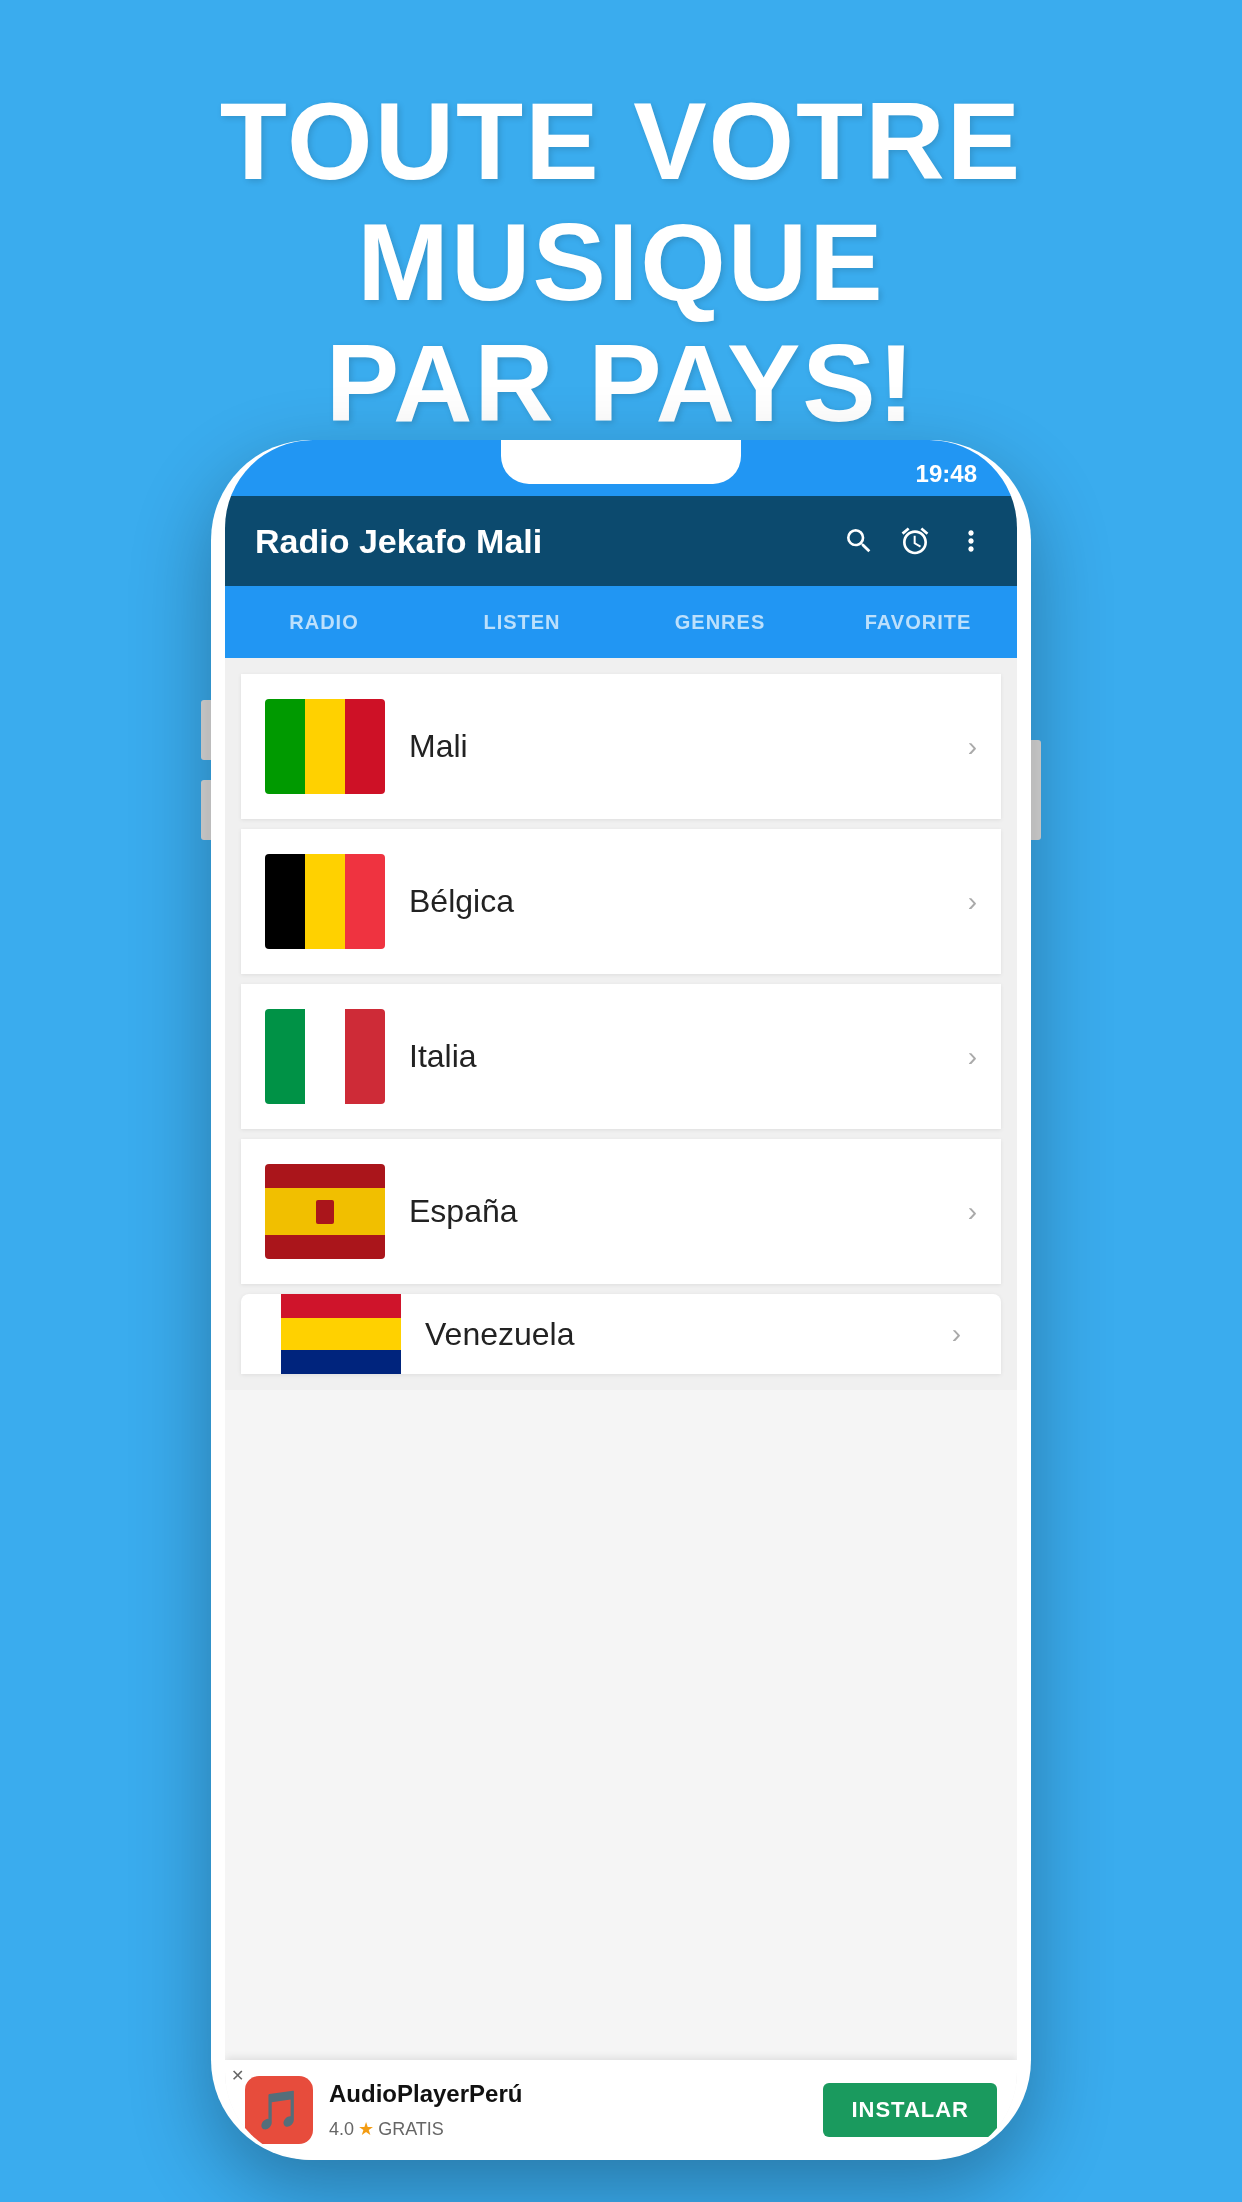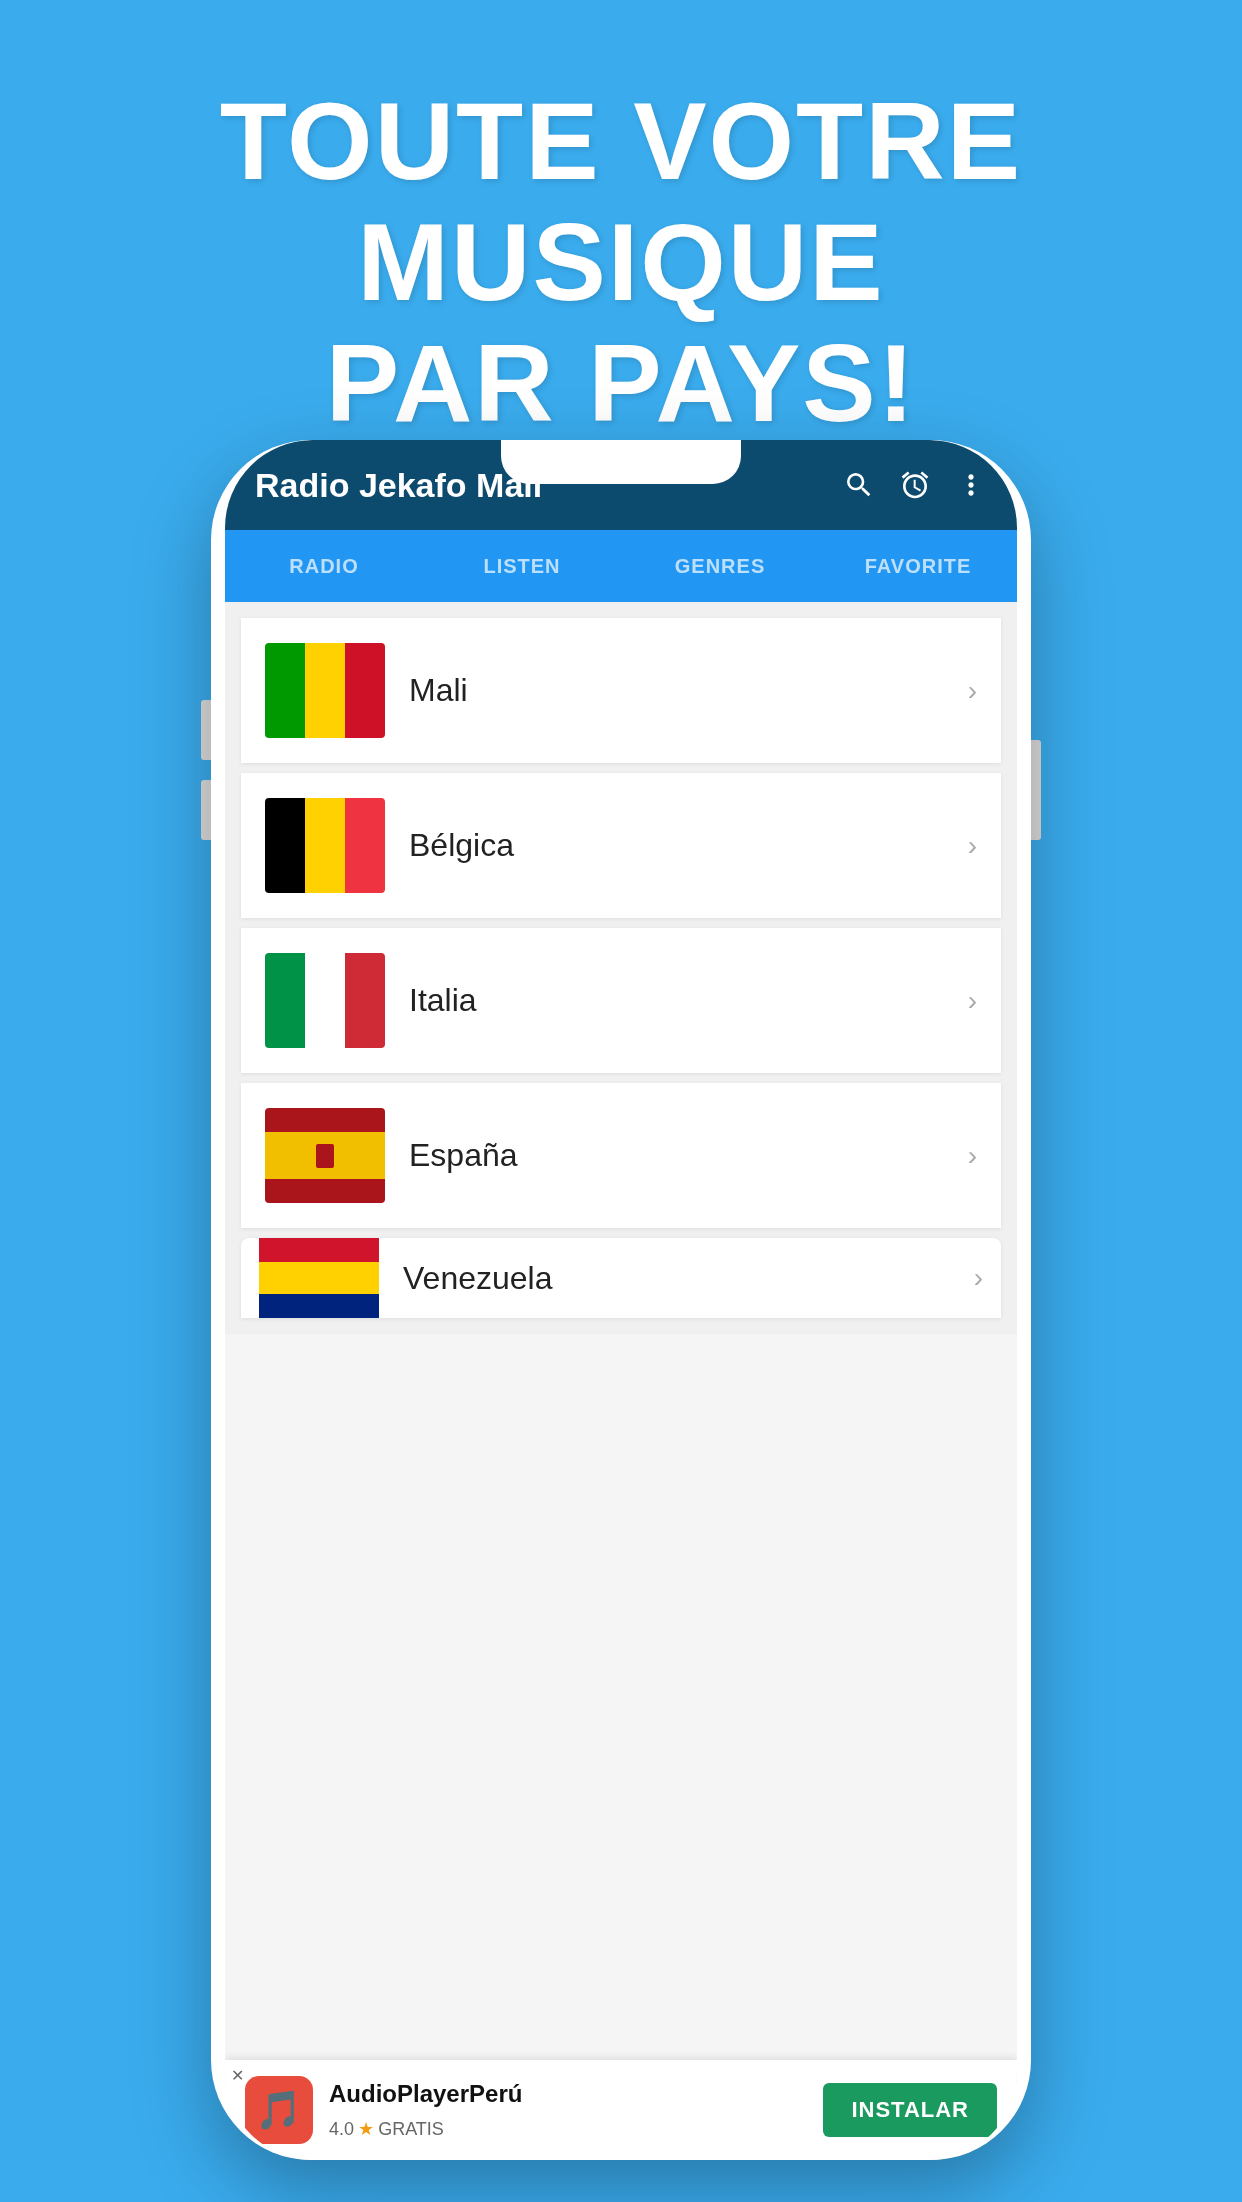--- a/index.html
+++ b/index.html
@@ -391,6 +391,9 @@
 
     <div class="phone-screen">
 
+      <div class="status-bar">
+        <span>19:48</span>
+      </div>
 
       <div class="app-bar">
         <span class="app-title">Radio Jekafo Mali</span>

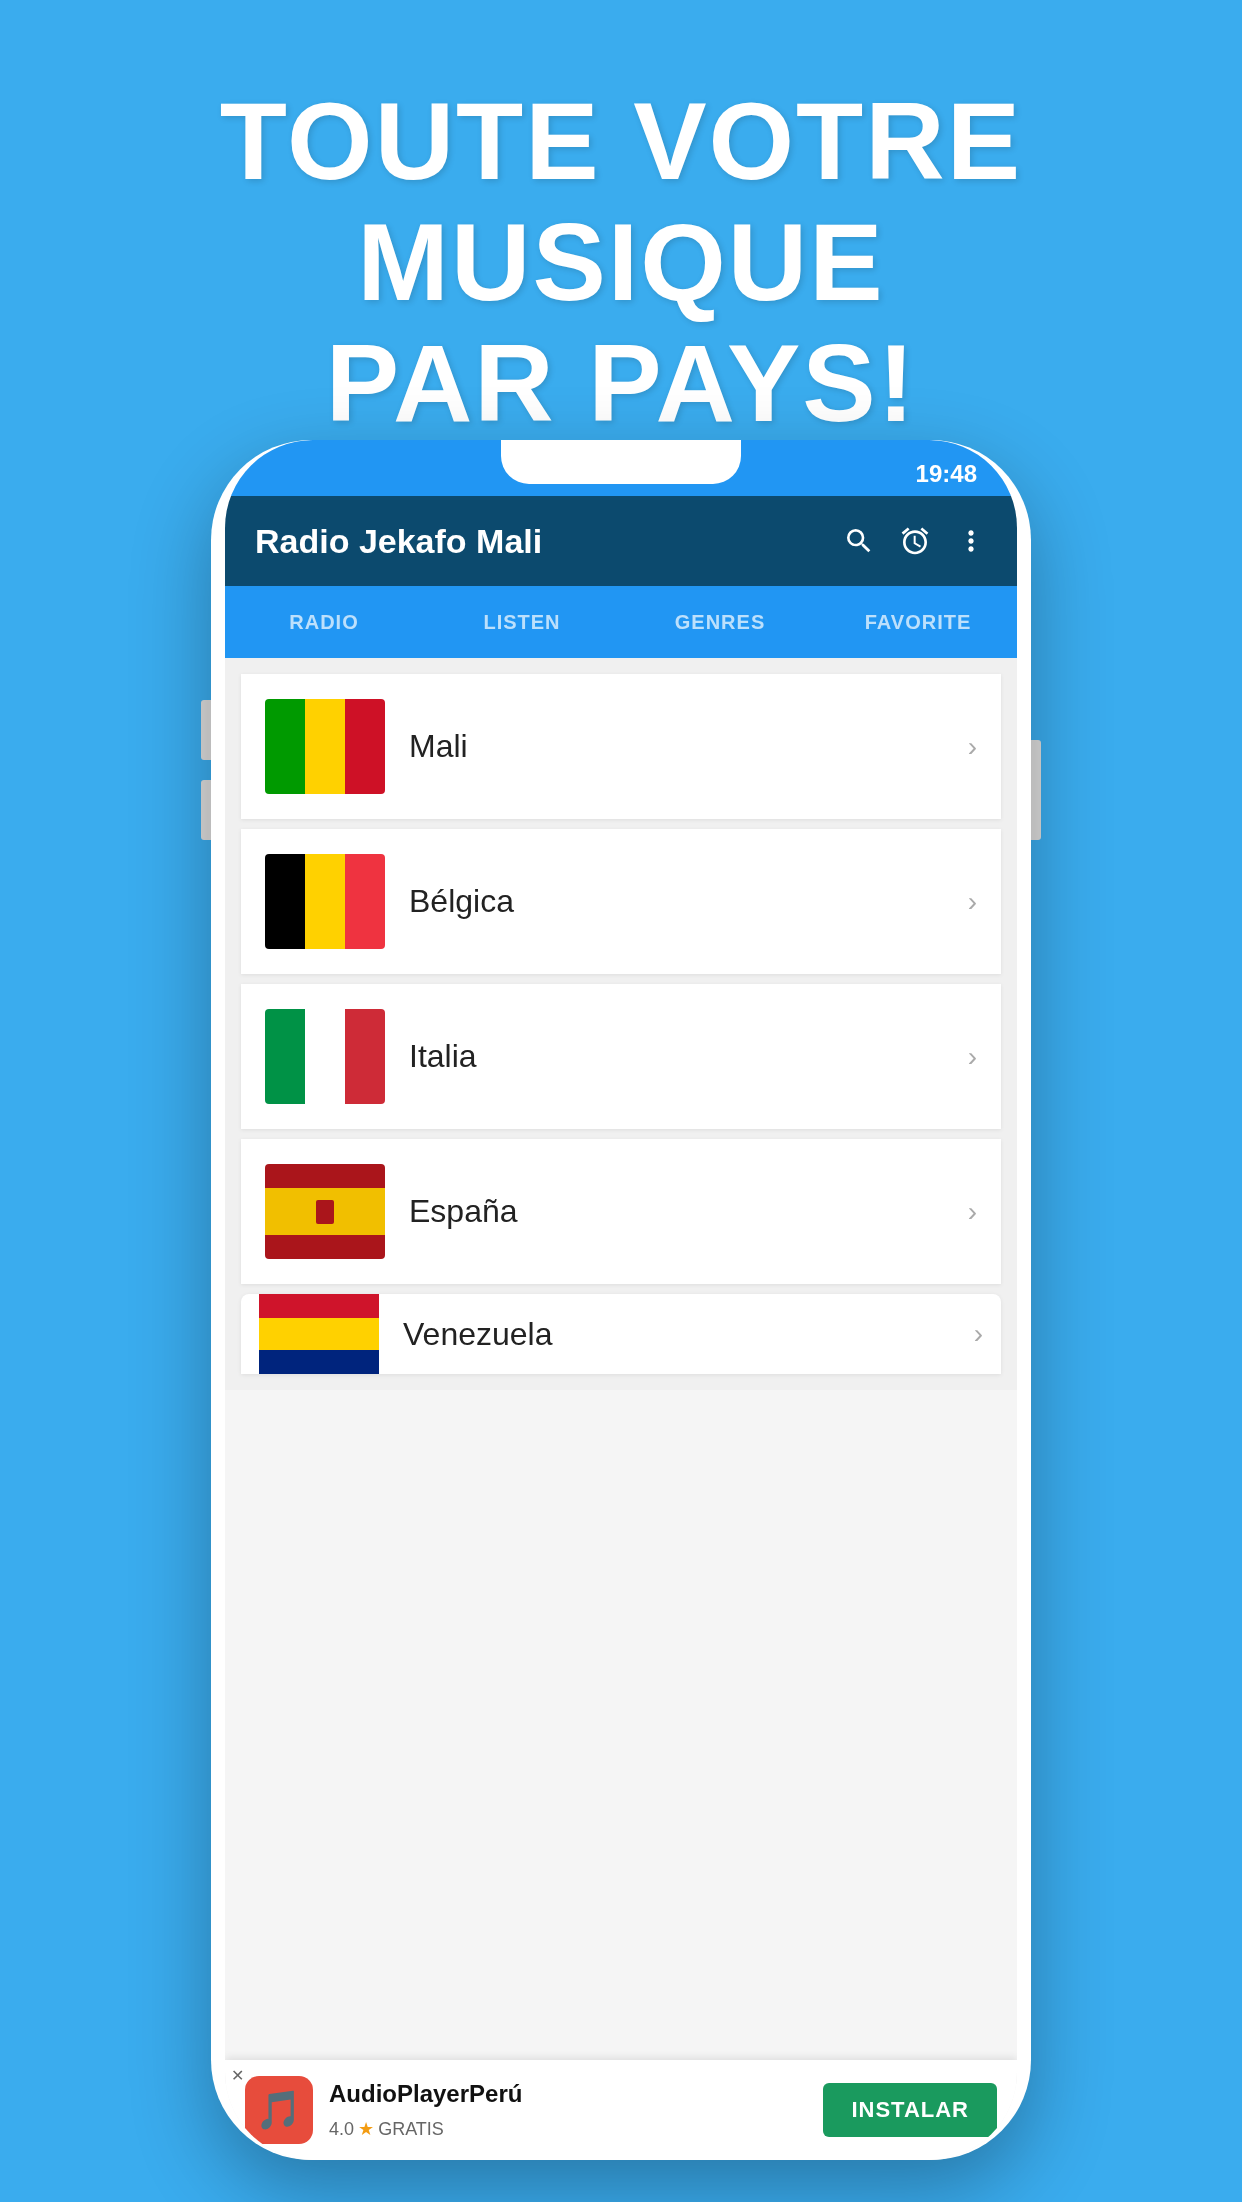--- a/index.html
+++ b/index.html
@@ -365,7 +365,7 @@
       height: 80px;
       display: flex;
       align-items: center;
-      padding: 0 18px;
+      padding: 0 40px;
       gap: 24px;
       box-shadow: 0 1px 4px rgba(0,0,0,0.08);
       overflow: hidden;

